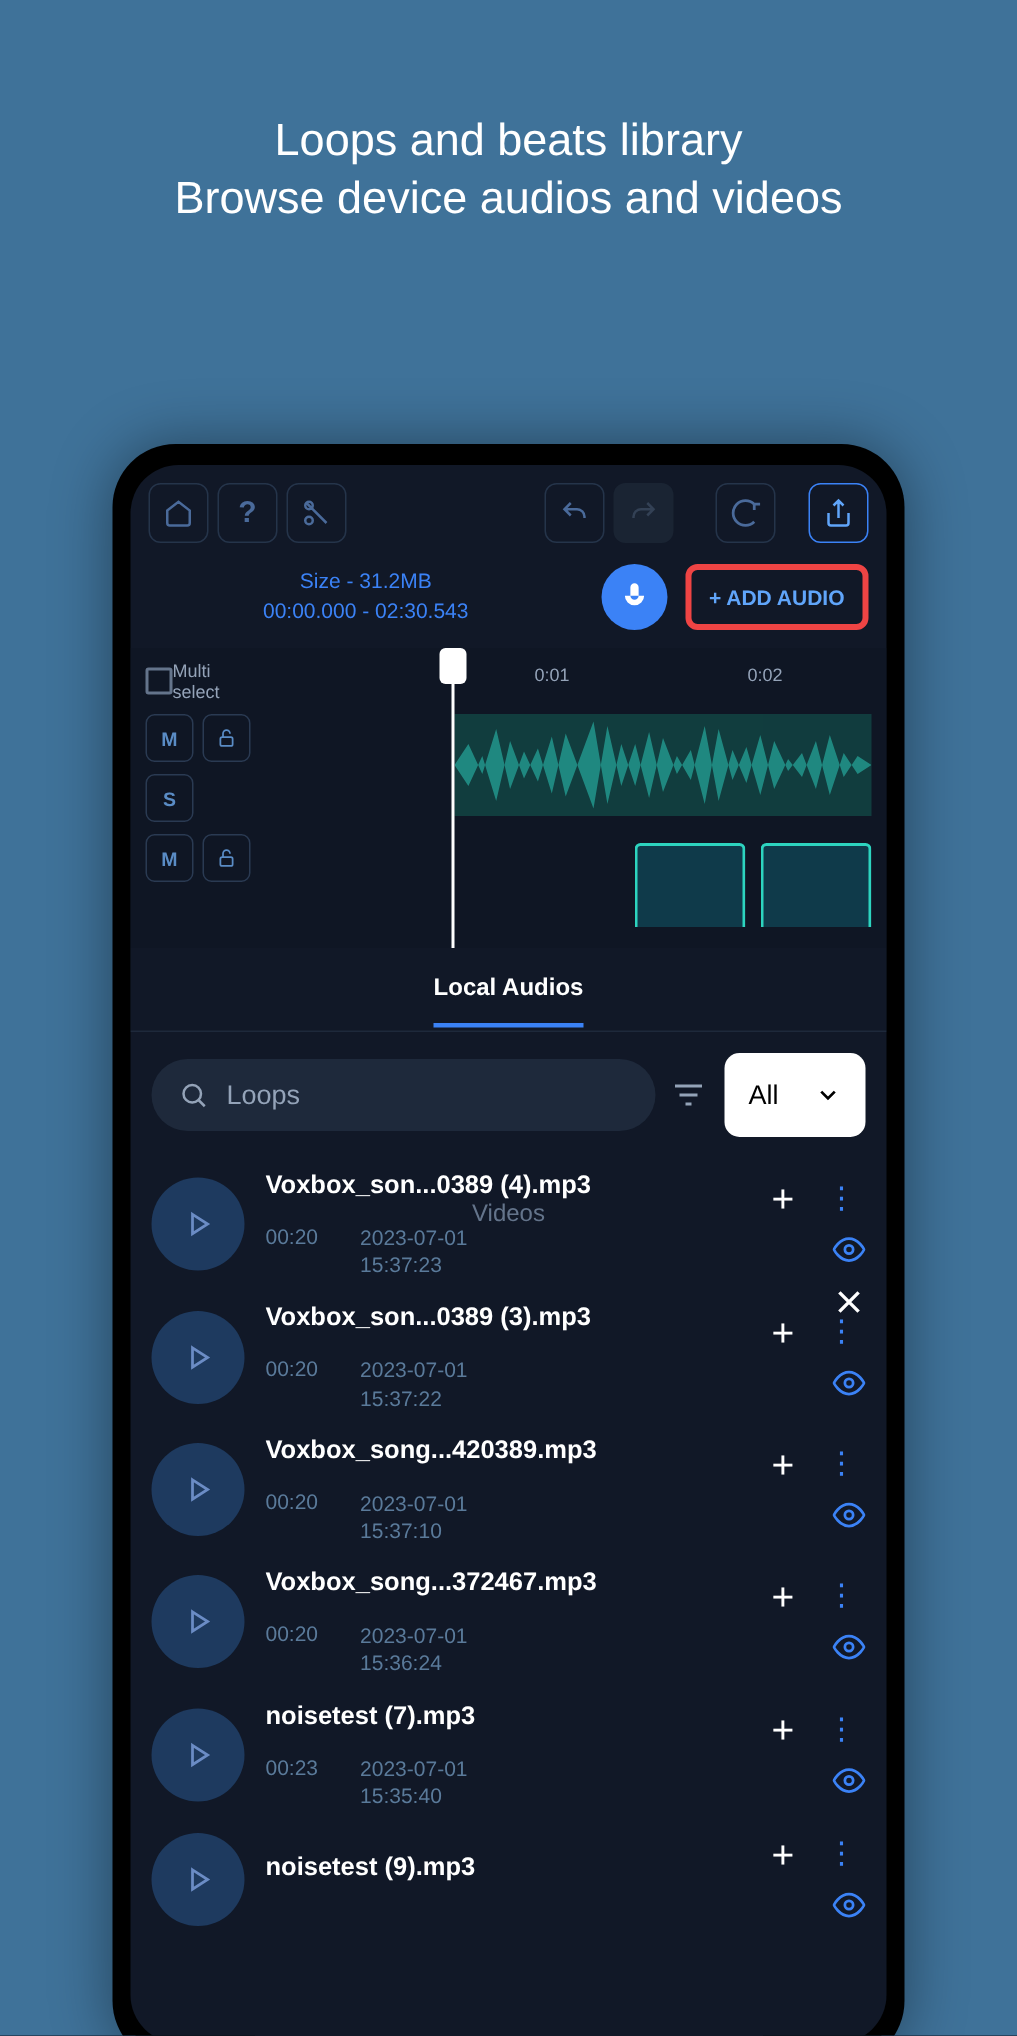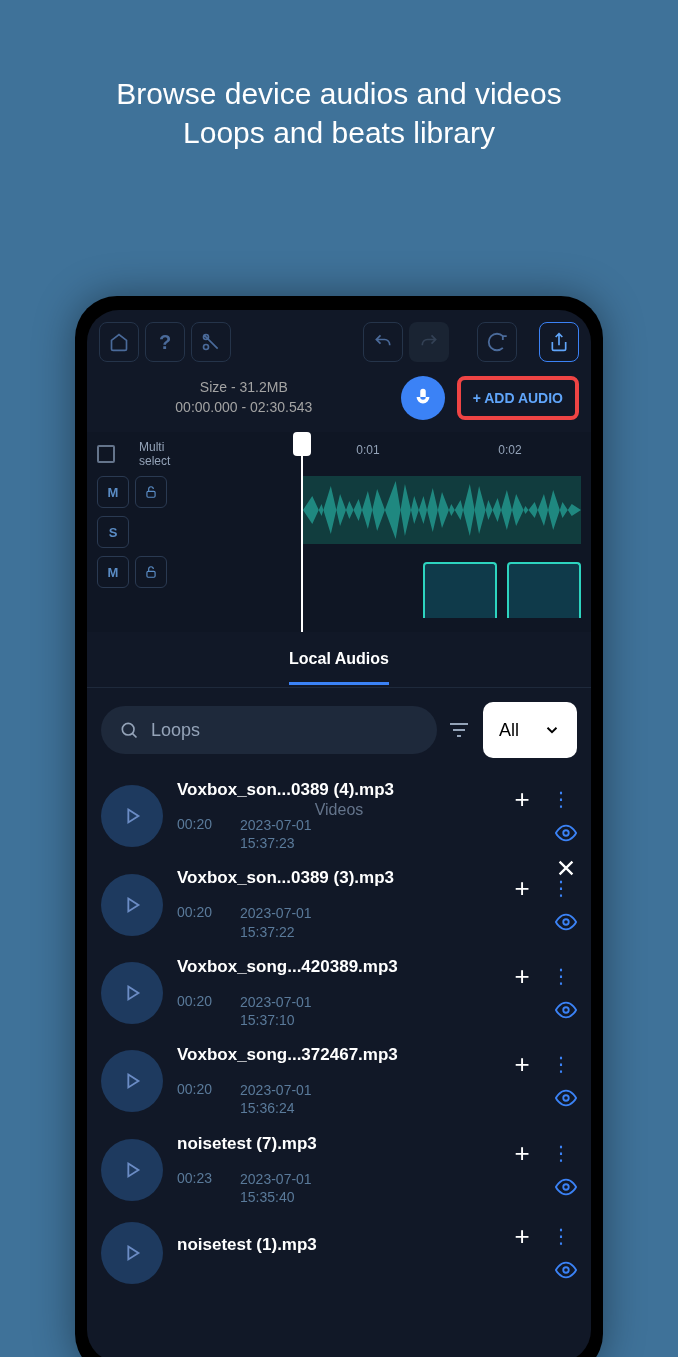--- a/index.html
+++ b/index.html
@@ -329,8 +329,8 @@
 
 <div class="hero">
   <div class="hero-sub">
+    <div>Loops and beats library</div>
     <div>Browse device audios and videos</div>
-    <div>Loops and beats library</div>
   </div>
 </div>
 

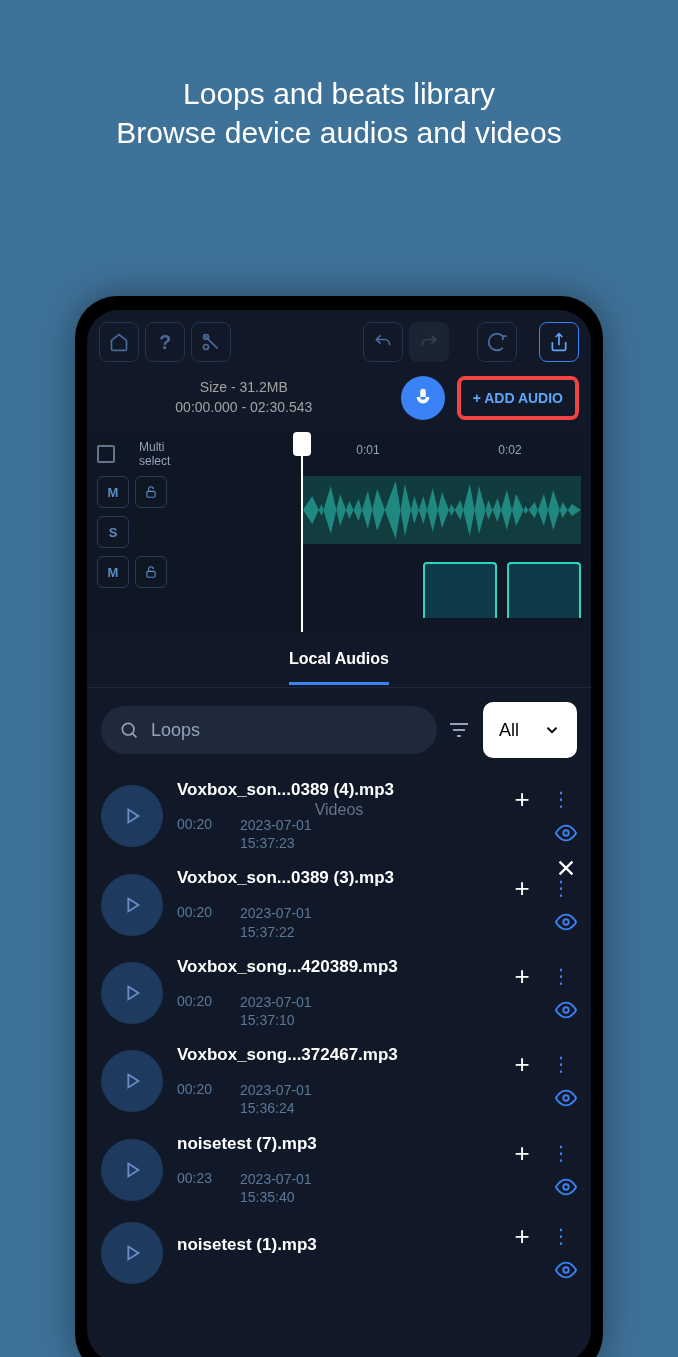--- a/index.html
+++ b/index.html
@@ -84,7 +84,7 @@
     flex: 1;
     text-align: center;
     font-size: 14px;
-    color: #a3a3a3;
+    color: #3b82f6;
     line-height: 1.4;
   }
   .mic-btn {

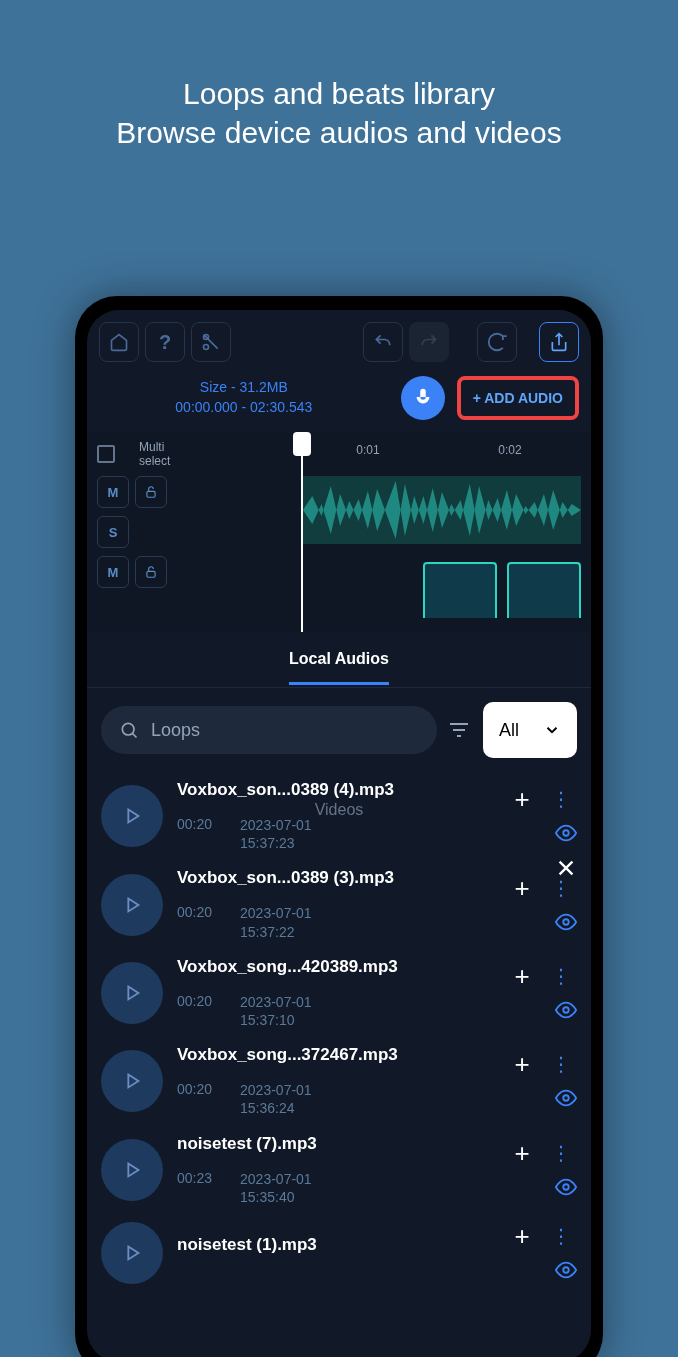--- a/index.html
+++ b/index.html
@@ -113,7 +113,7 @@
   .tl-head {
     display: flex;
     align-items: center;
-    gap: 24px;
+    gap: 0;
     font-size: 12px;
     color: #94a3b8;
   }

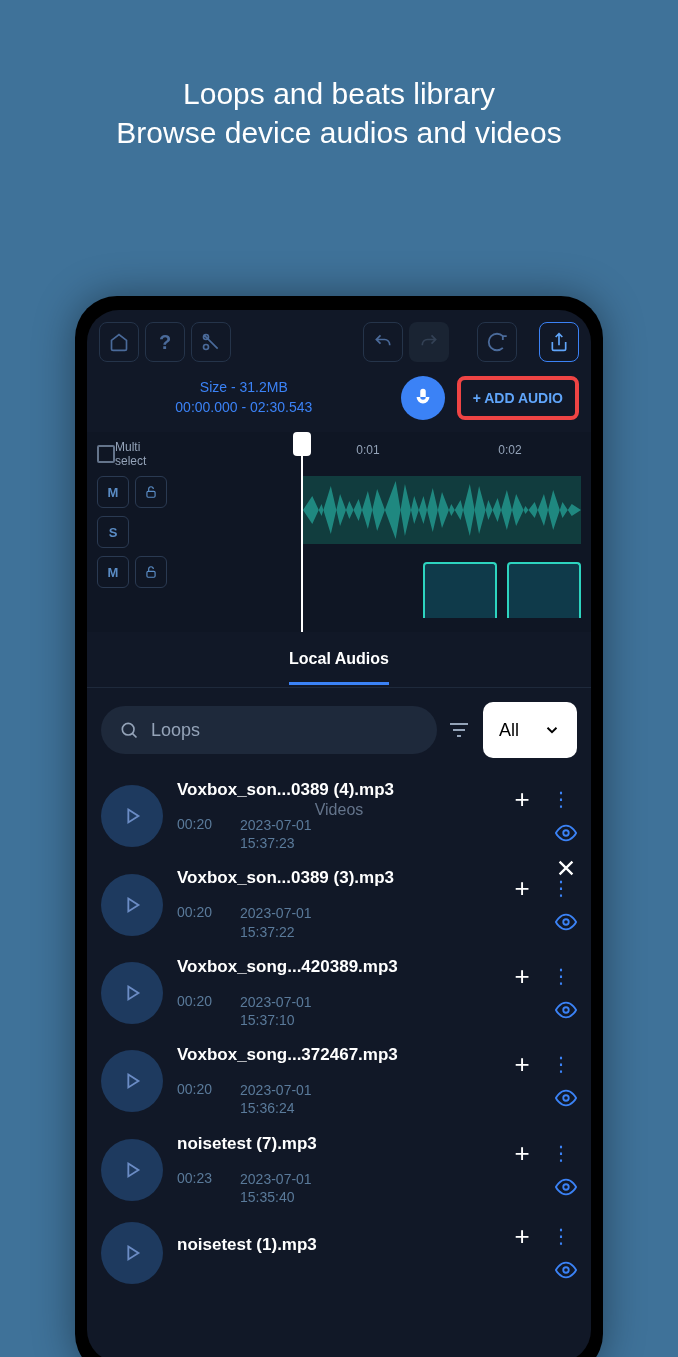--- a/index.html
+++ b/index.html
@@ -606,7 +606,7 @@
               </svg>
     </div>
     <div class="item-main">
-      <div class="item-title">noisetest (1).mp3</div>
+      <div class="item-title">noisetest (9).mp3</div>
       <div class="item-meta">
         <span></span>
         <span class="item-date"></span>

